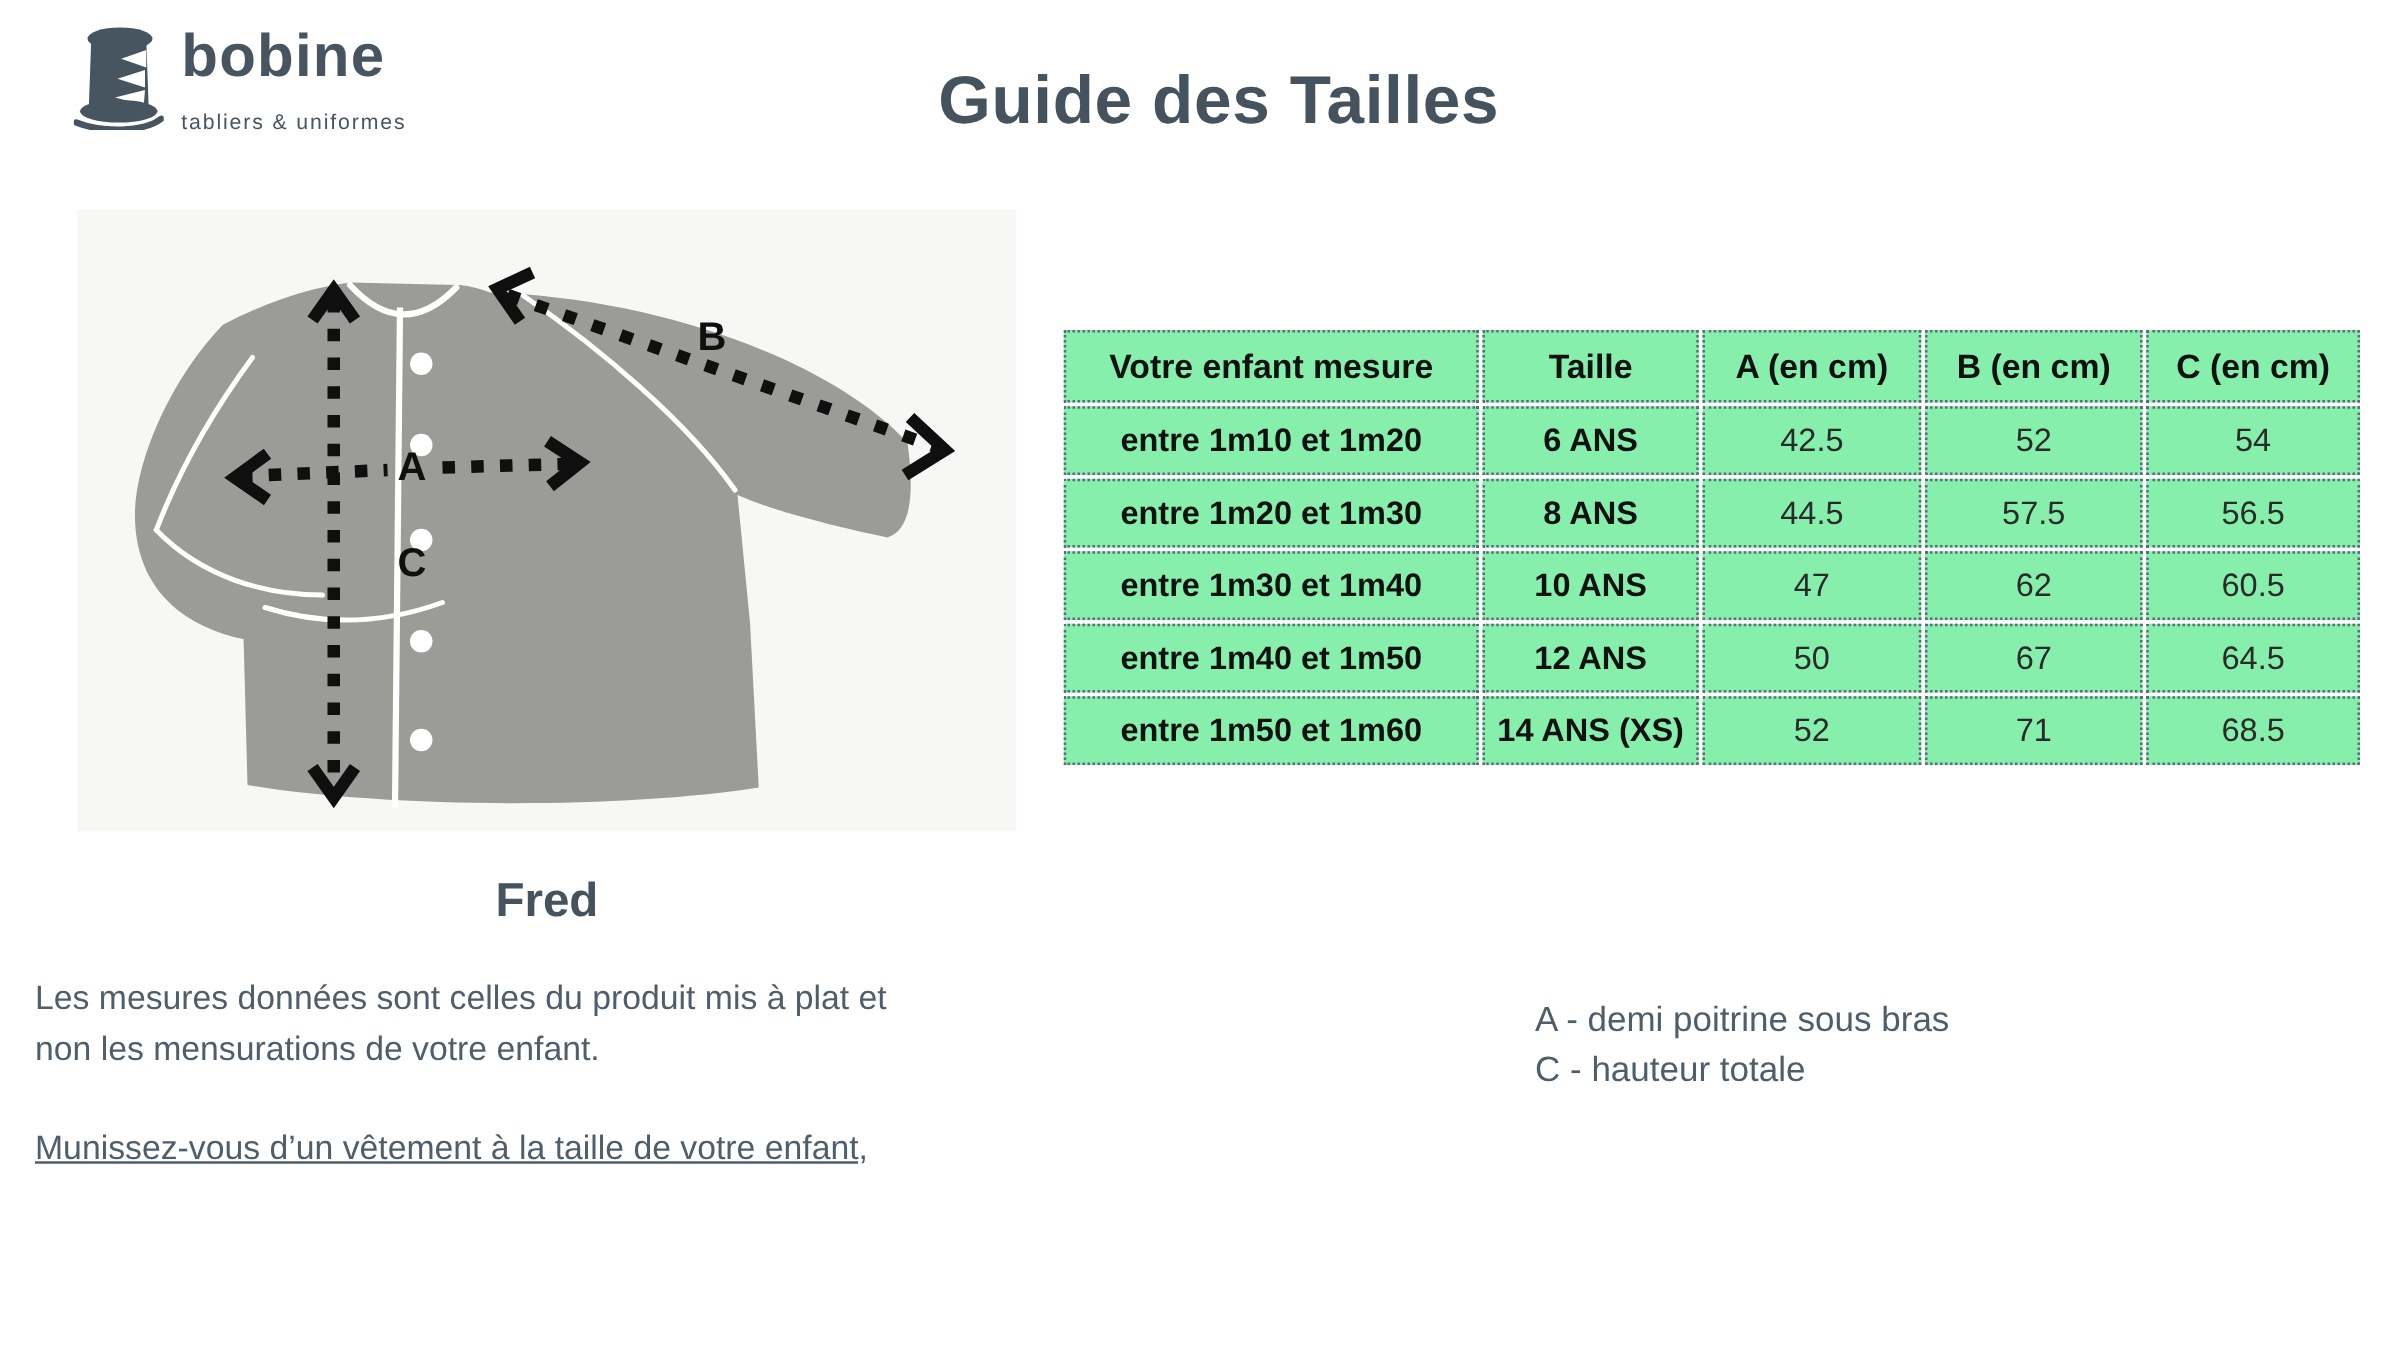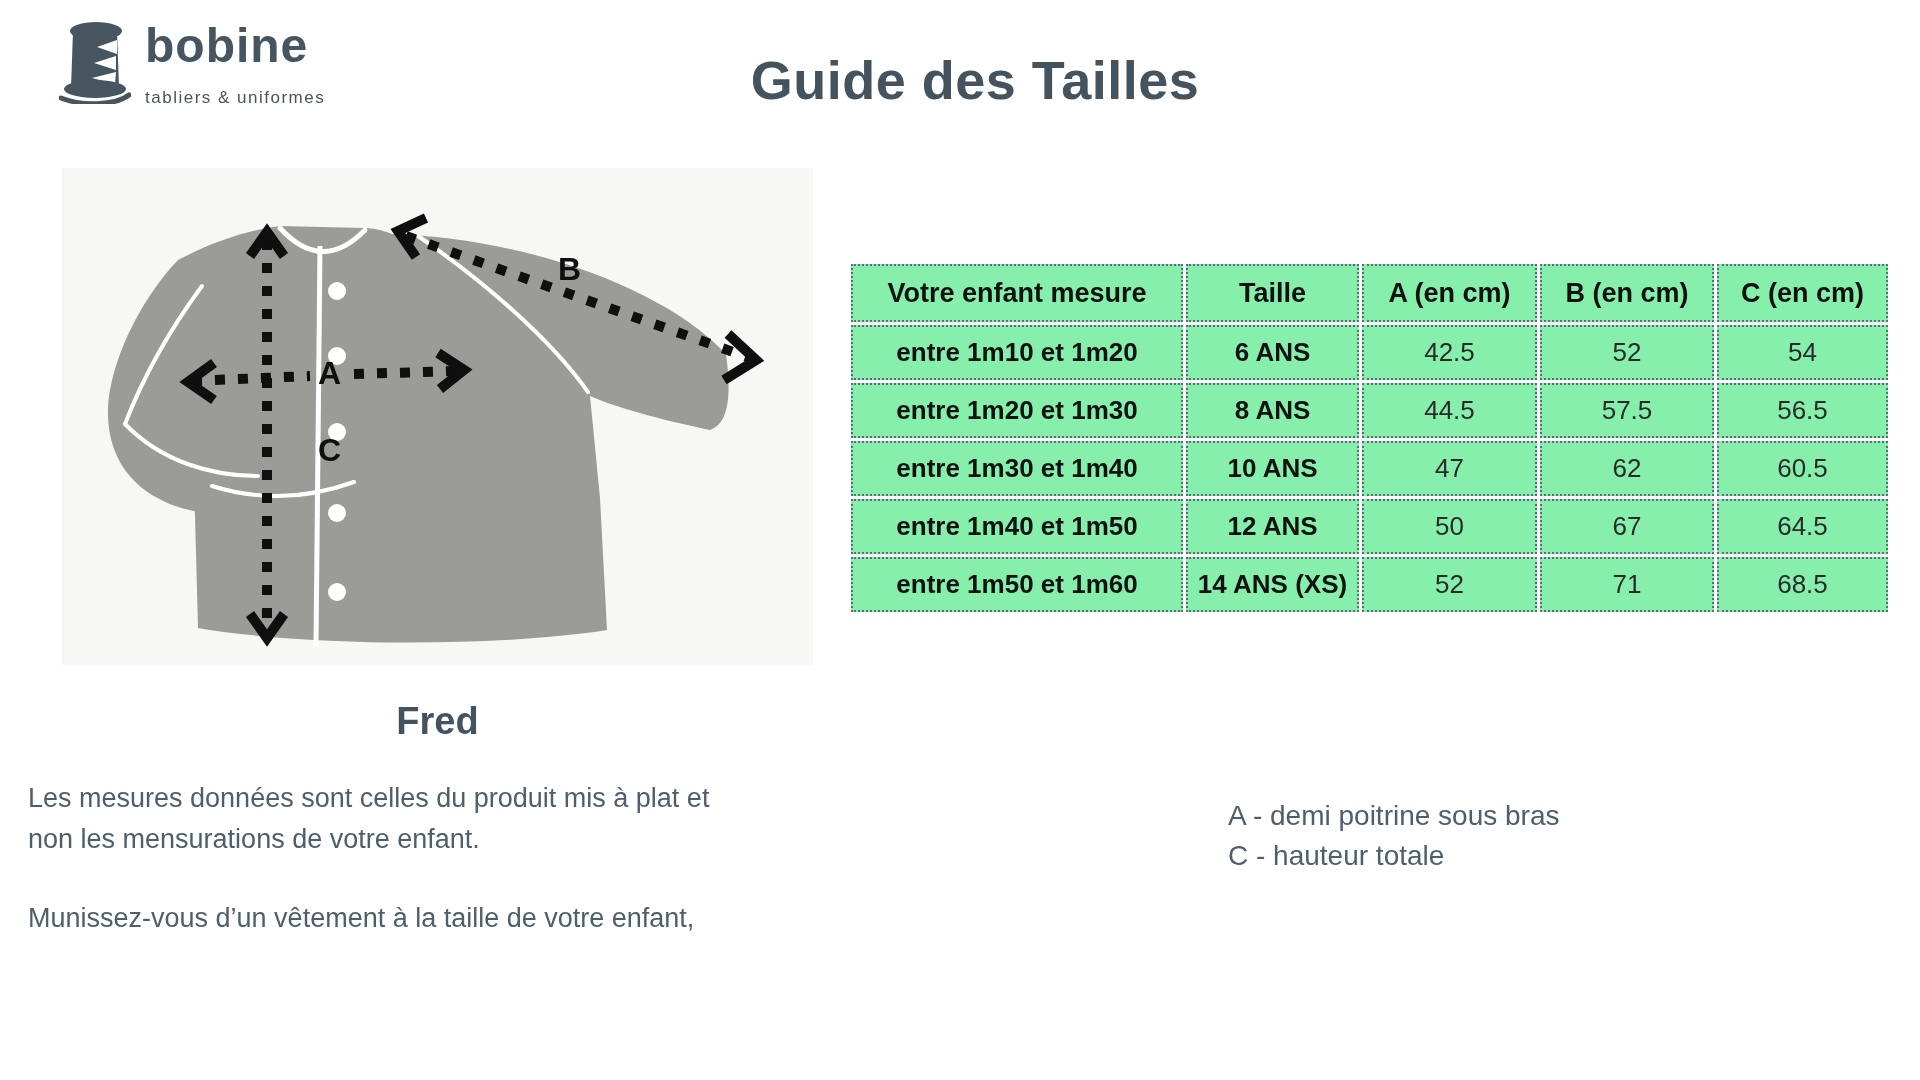--- a/index.html
+++ b/index.html
@@ -24,7 +24,7 @@
   .note { position:absolute; left:28px; width:840px; text-align:left;
           font-size:27px; line-height:41px; color:#4e5f6b; }
   .note-1 { top:778px; }
-  .note-2 { top:898px; }
+  .note-2 { top:898px;text-decoration:underline; }
 
   
   .legend { position:absolute; left:1228px; top:796px; font-size:28px; line-height:40px; color:#4e5f6b; }

